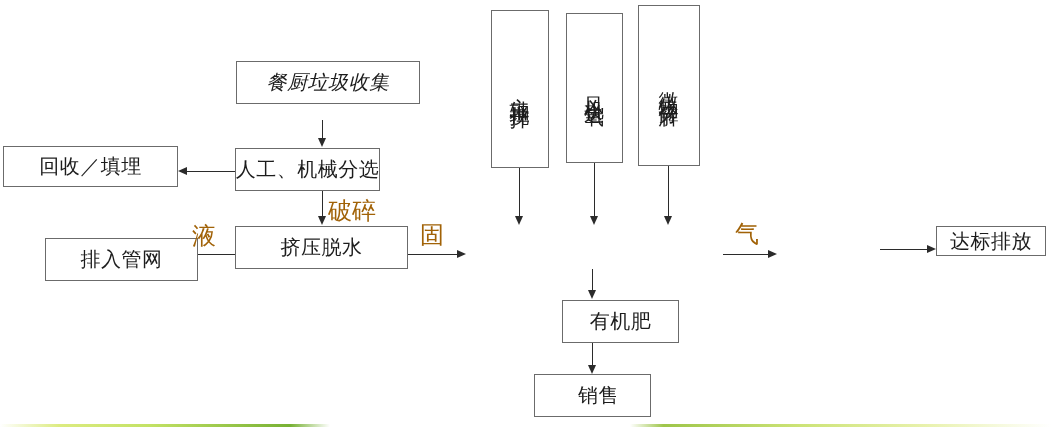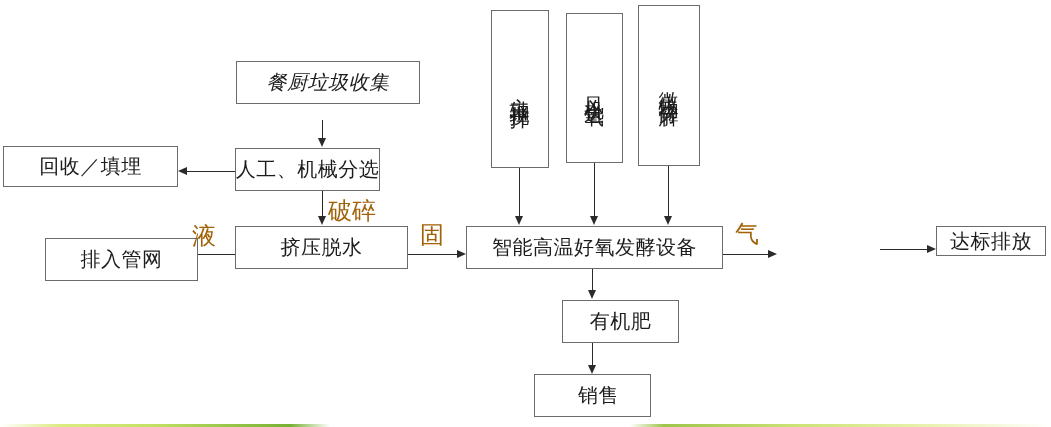--- a/index.html
+++ b/index.html
@@ -127,7 +127,6 @@
 
   <div class="node" id="n-pipe" style="left:45px; top:226px; width:153px; height:43px;margin-top:12px;">排入管网</div>
 
-  <div class="node" id="n-ferment" style="left:466px; top:226px; width:257px; height:43px;">智能高温好氧发酵设备</div>
 
   <div class="node vertical" id="n-spindle" style="left:491px; top:10px; width:58px; height:158px;">主轴搅拌</div>
 

